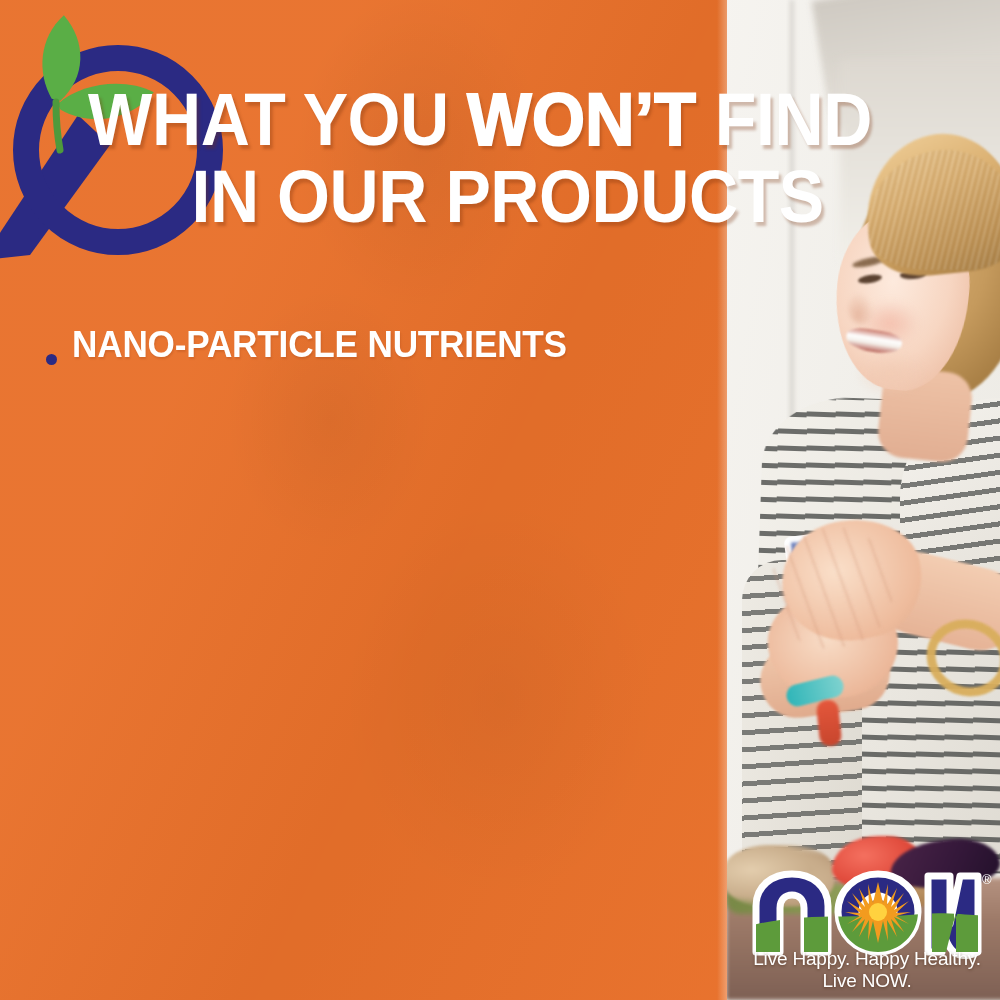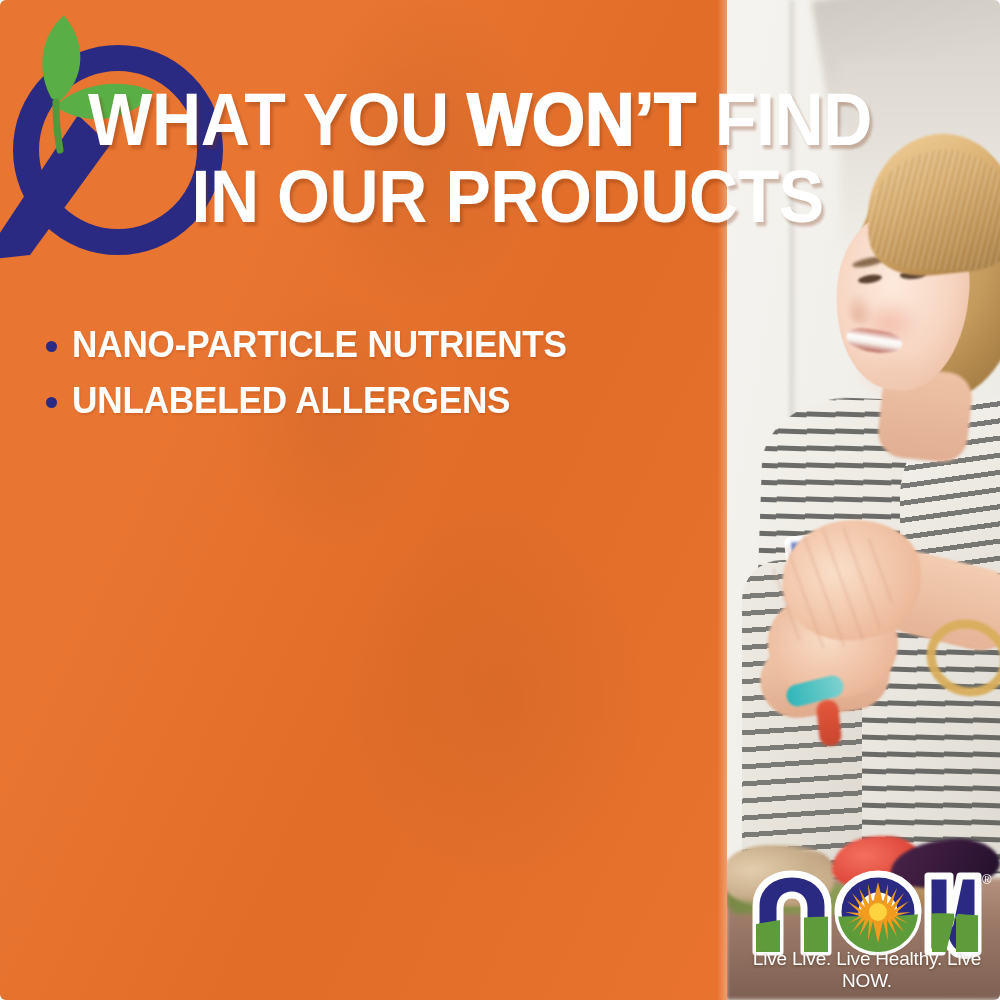--- a/index.html
+++ b/index.html
@@ -17,7 +17,6 @@
     height: 1000px;
     overflow: hidden;
     background: #efece6;
-    border-radius: 6px;
   }
 
   

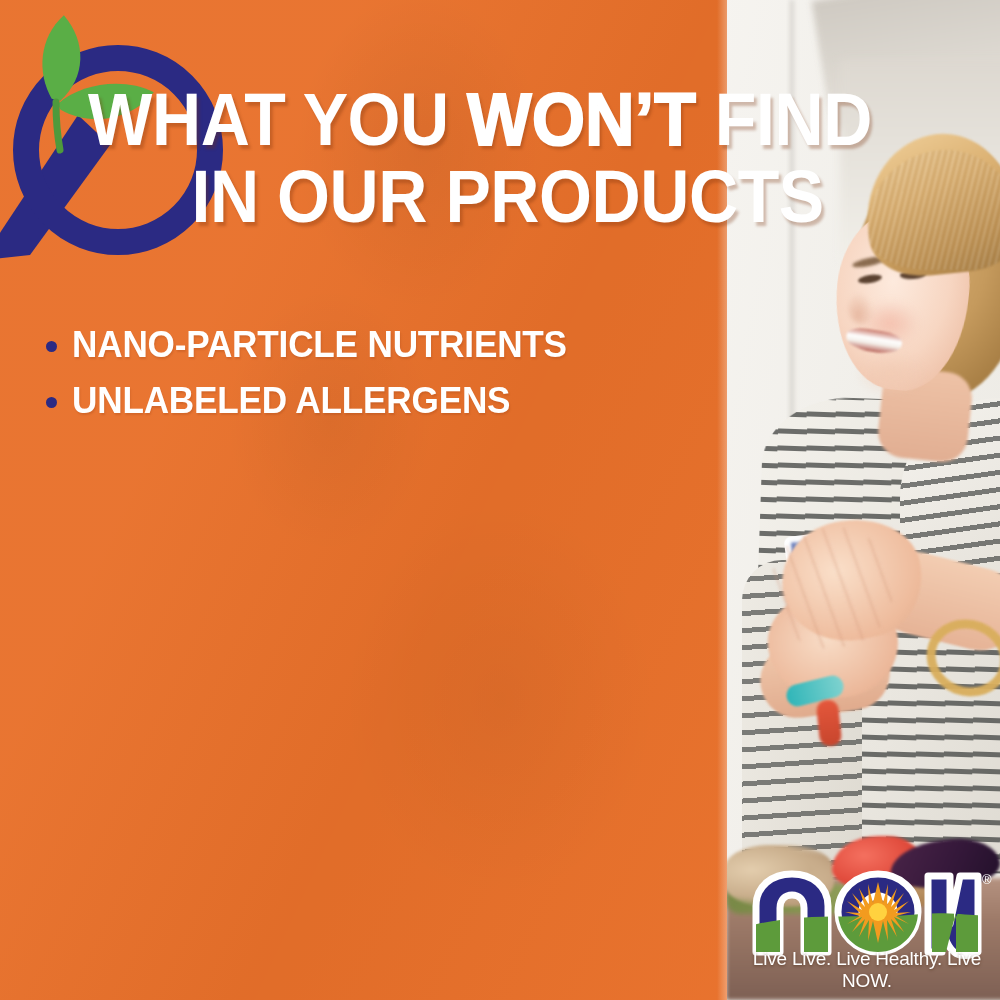--- a/index.html
+++ b/index.html
@@ -373,7 +373,7 @@
   }
   .list-item {
     display: flex;
-    align-items: flex-start;
+    align-items: flex-end;
     margin-bottom: 16px;
   }
   .bullet {

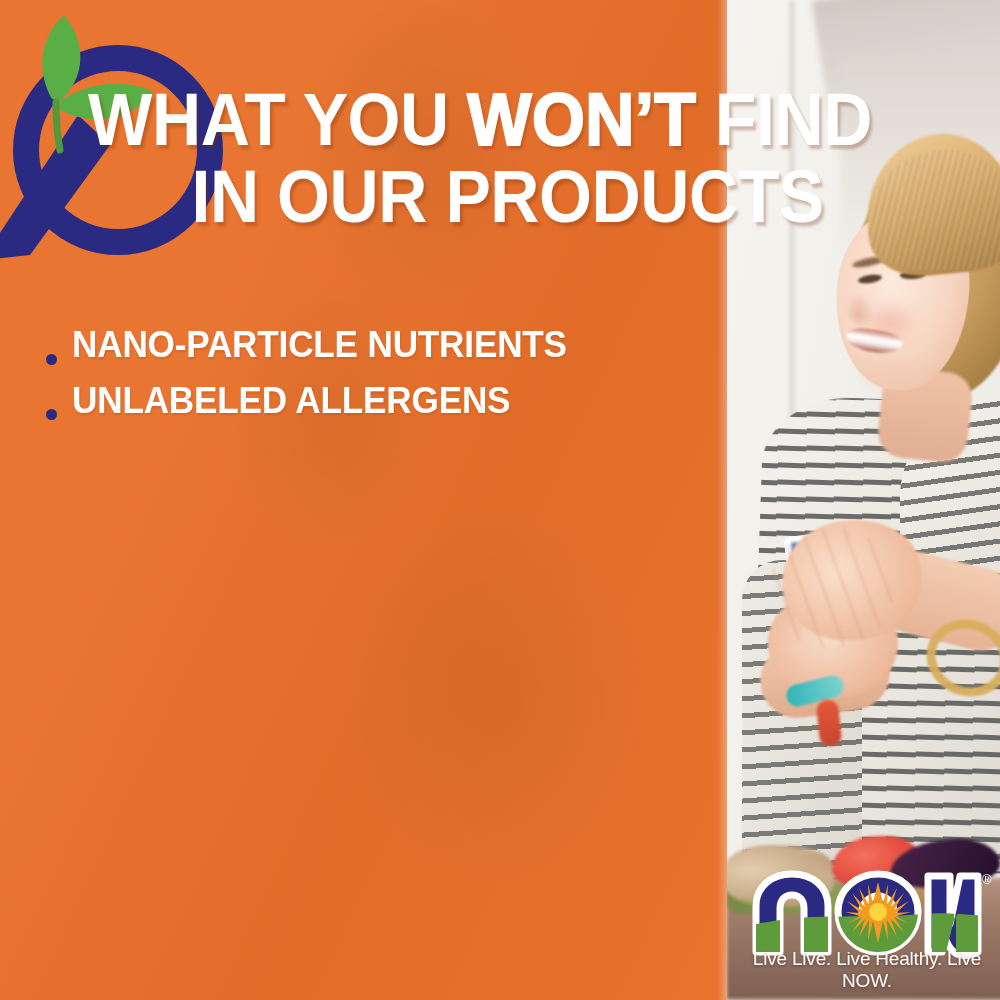--- a/index.html
+++ b/index.html
@@ -494,10 +494,6 @@
       <span class="bullet"></span>
       <span class="item-text">NANO-PARTICLE NUTRIENTS</span>
     </div>
-    <div class="list-item">
-      <span class="bullet"></span>
-      <span class="item-text">UNLABELED ALLERGENS</span>
-    </div>
   </div>
 
   <div class="now-logo">

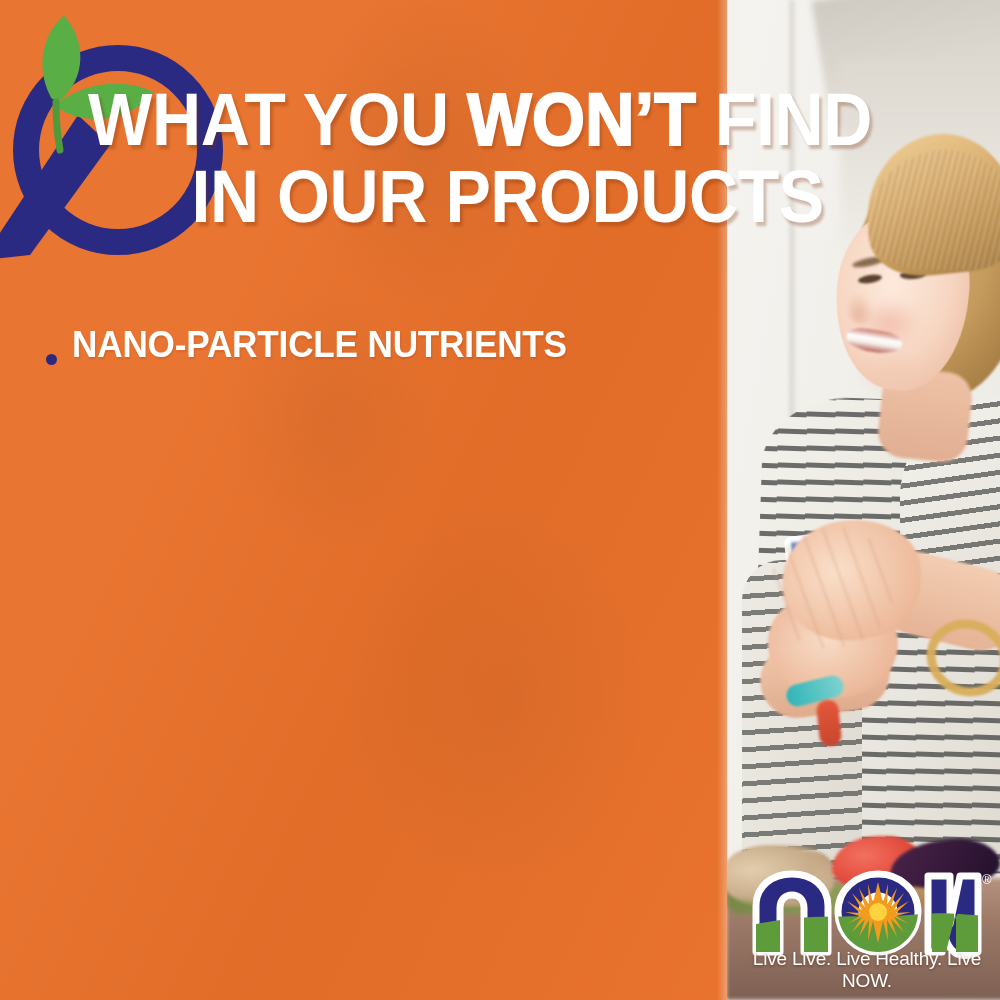--- a/index.html
+++ b/index.html
@@ -537,7 +537,7 @@
     </svg>
   </div>
 
-  <div class="now-tagline">Live Live. Live Healthy. Live NOW.</div>
+  <div class="now-tagline">Live Happy. Happy Healthy. Live NOW.</div>
 
 </div>
 

